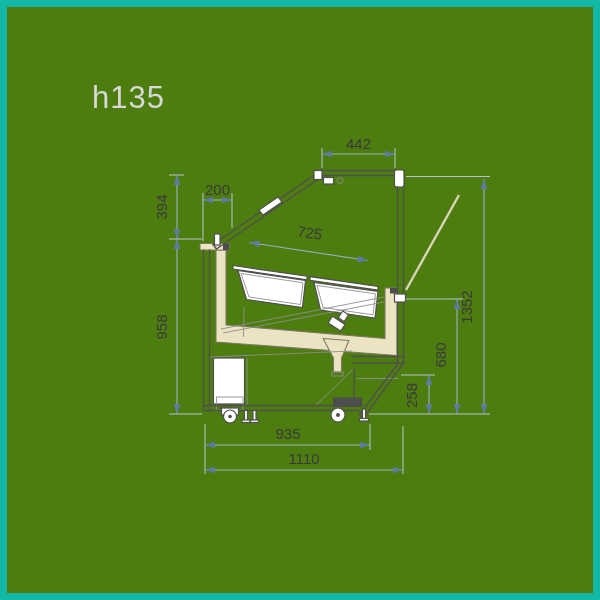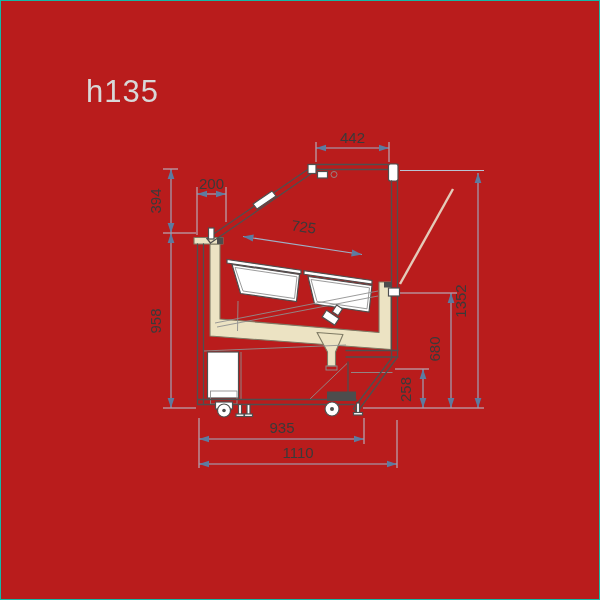--- a/index.html
+++ b/index.html
@@ -4,9 +4,9 @@
 <style>
   html,body{margin:0;padding:0;background:#fff;}
   .stage{
-    width:600px;height:600px;position:relative;background:#b91c1c;
+    width:600px;height:600px;position:relative;background:#4d7c0f;
     font-family:"Liberation Sans", sans-serif;
-    border:1px solid #14b8a6;box-sizing:border-box;overflow:hidden;
+    border:7px solid #14b8a6;box-sizing:border-box;overflow:hidden;
   }
   svg{display:block;}
   

